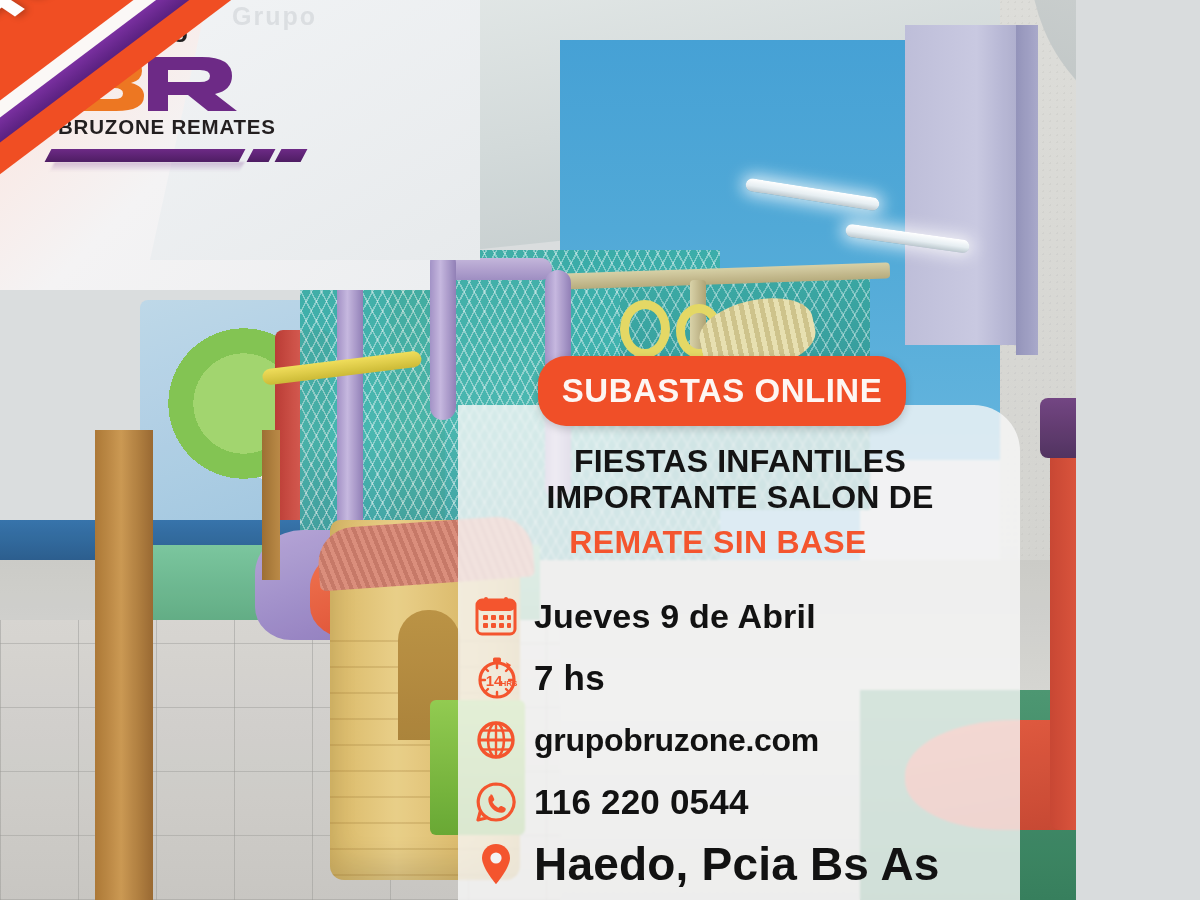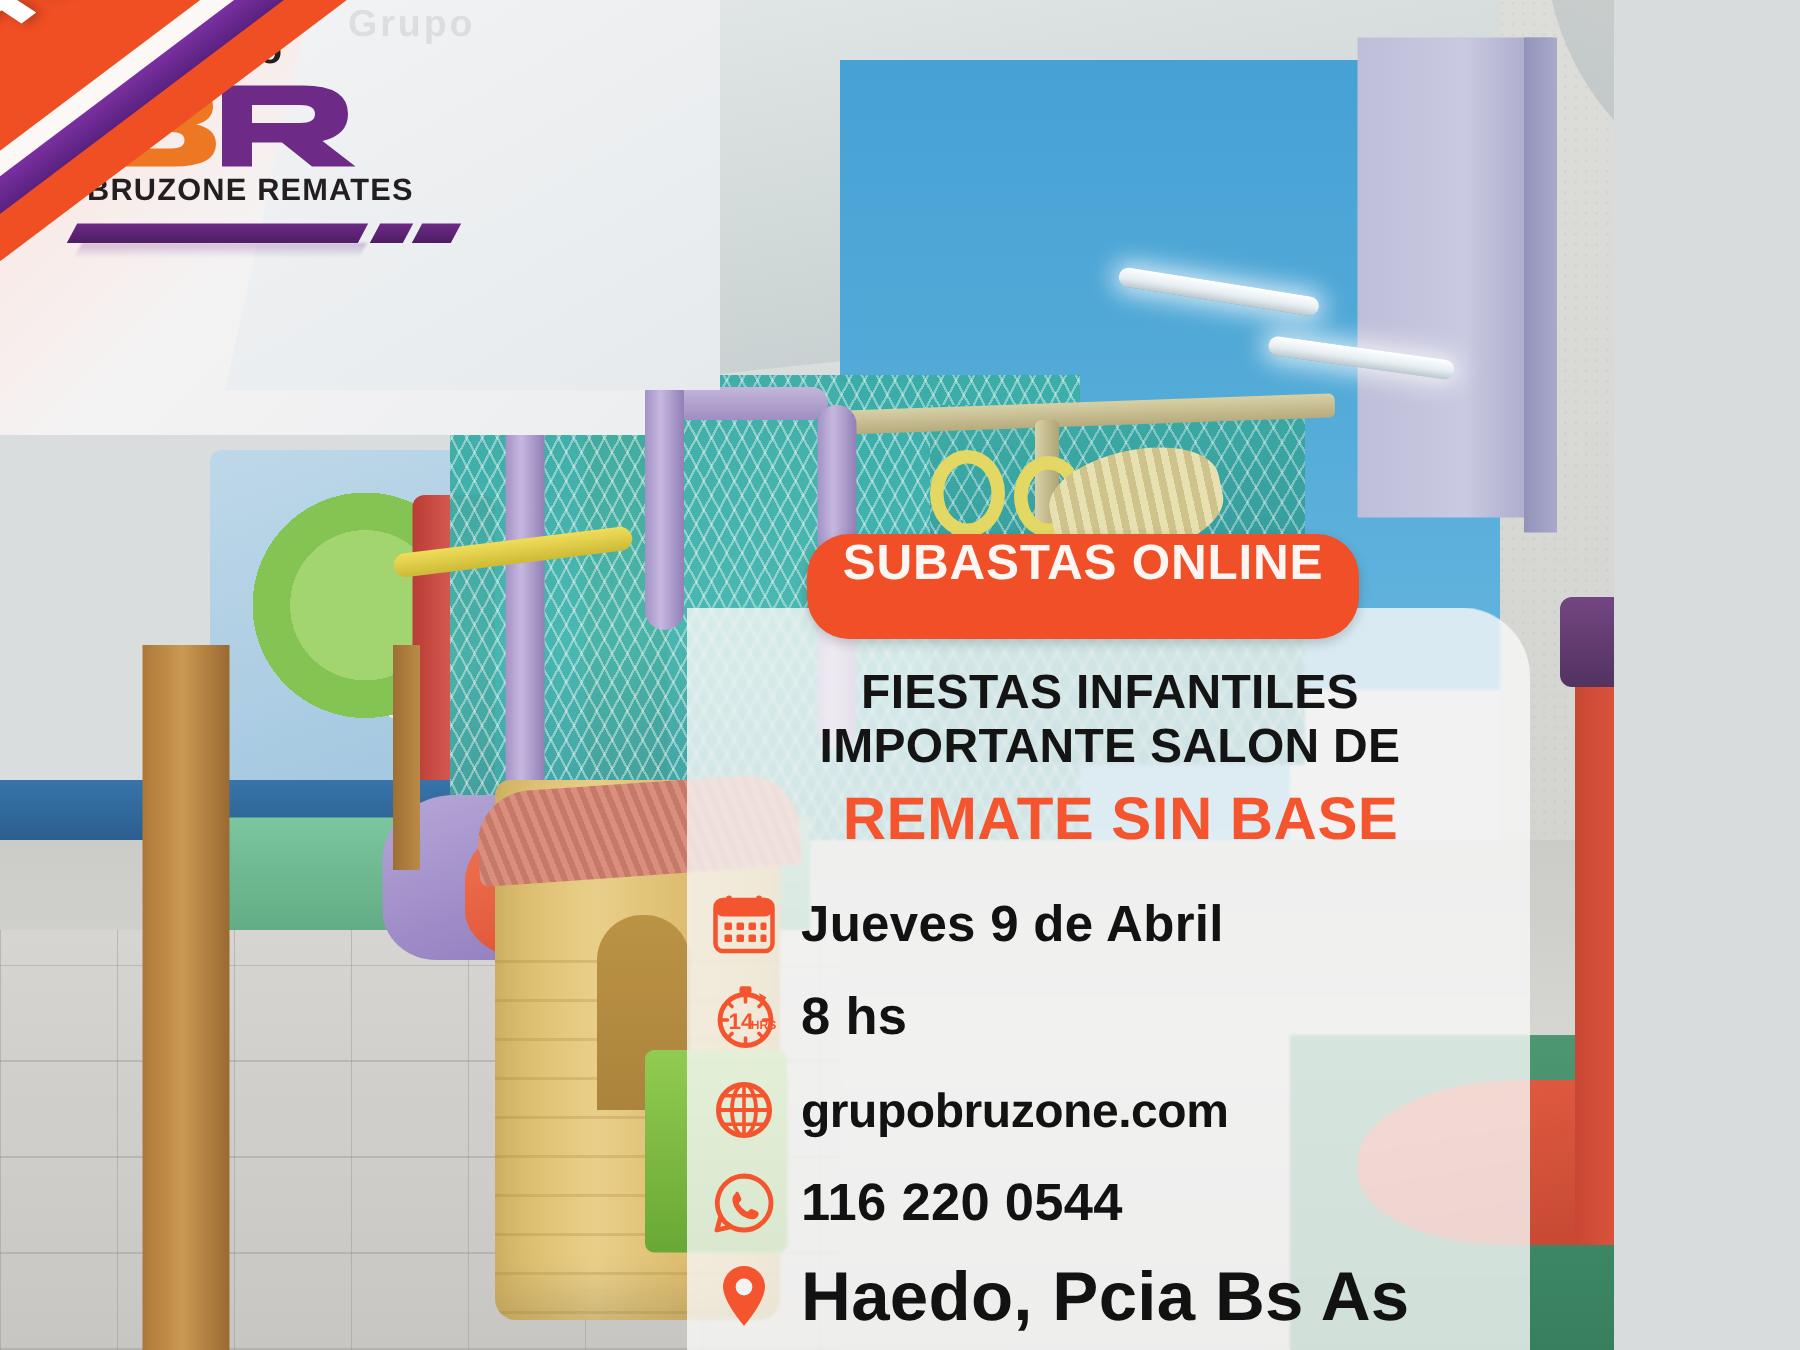--- a/index.html
+++ b/index.html
@@ -294,7 +294,7 @@
     position: absolute; left: 538px; top: 356px;
     width: 368px; height: 70px;
     background: #f04f28; border-radius: 28px;
-    display: flex; align-items: flex-start; justify-content: center;
+    display: flex; align-items: center; justify-content: center;
     box-shadow: 0 3px 8px rgba(0,0,0,.18);
   }
   .pill span {

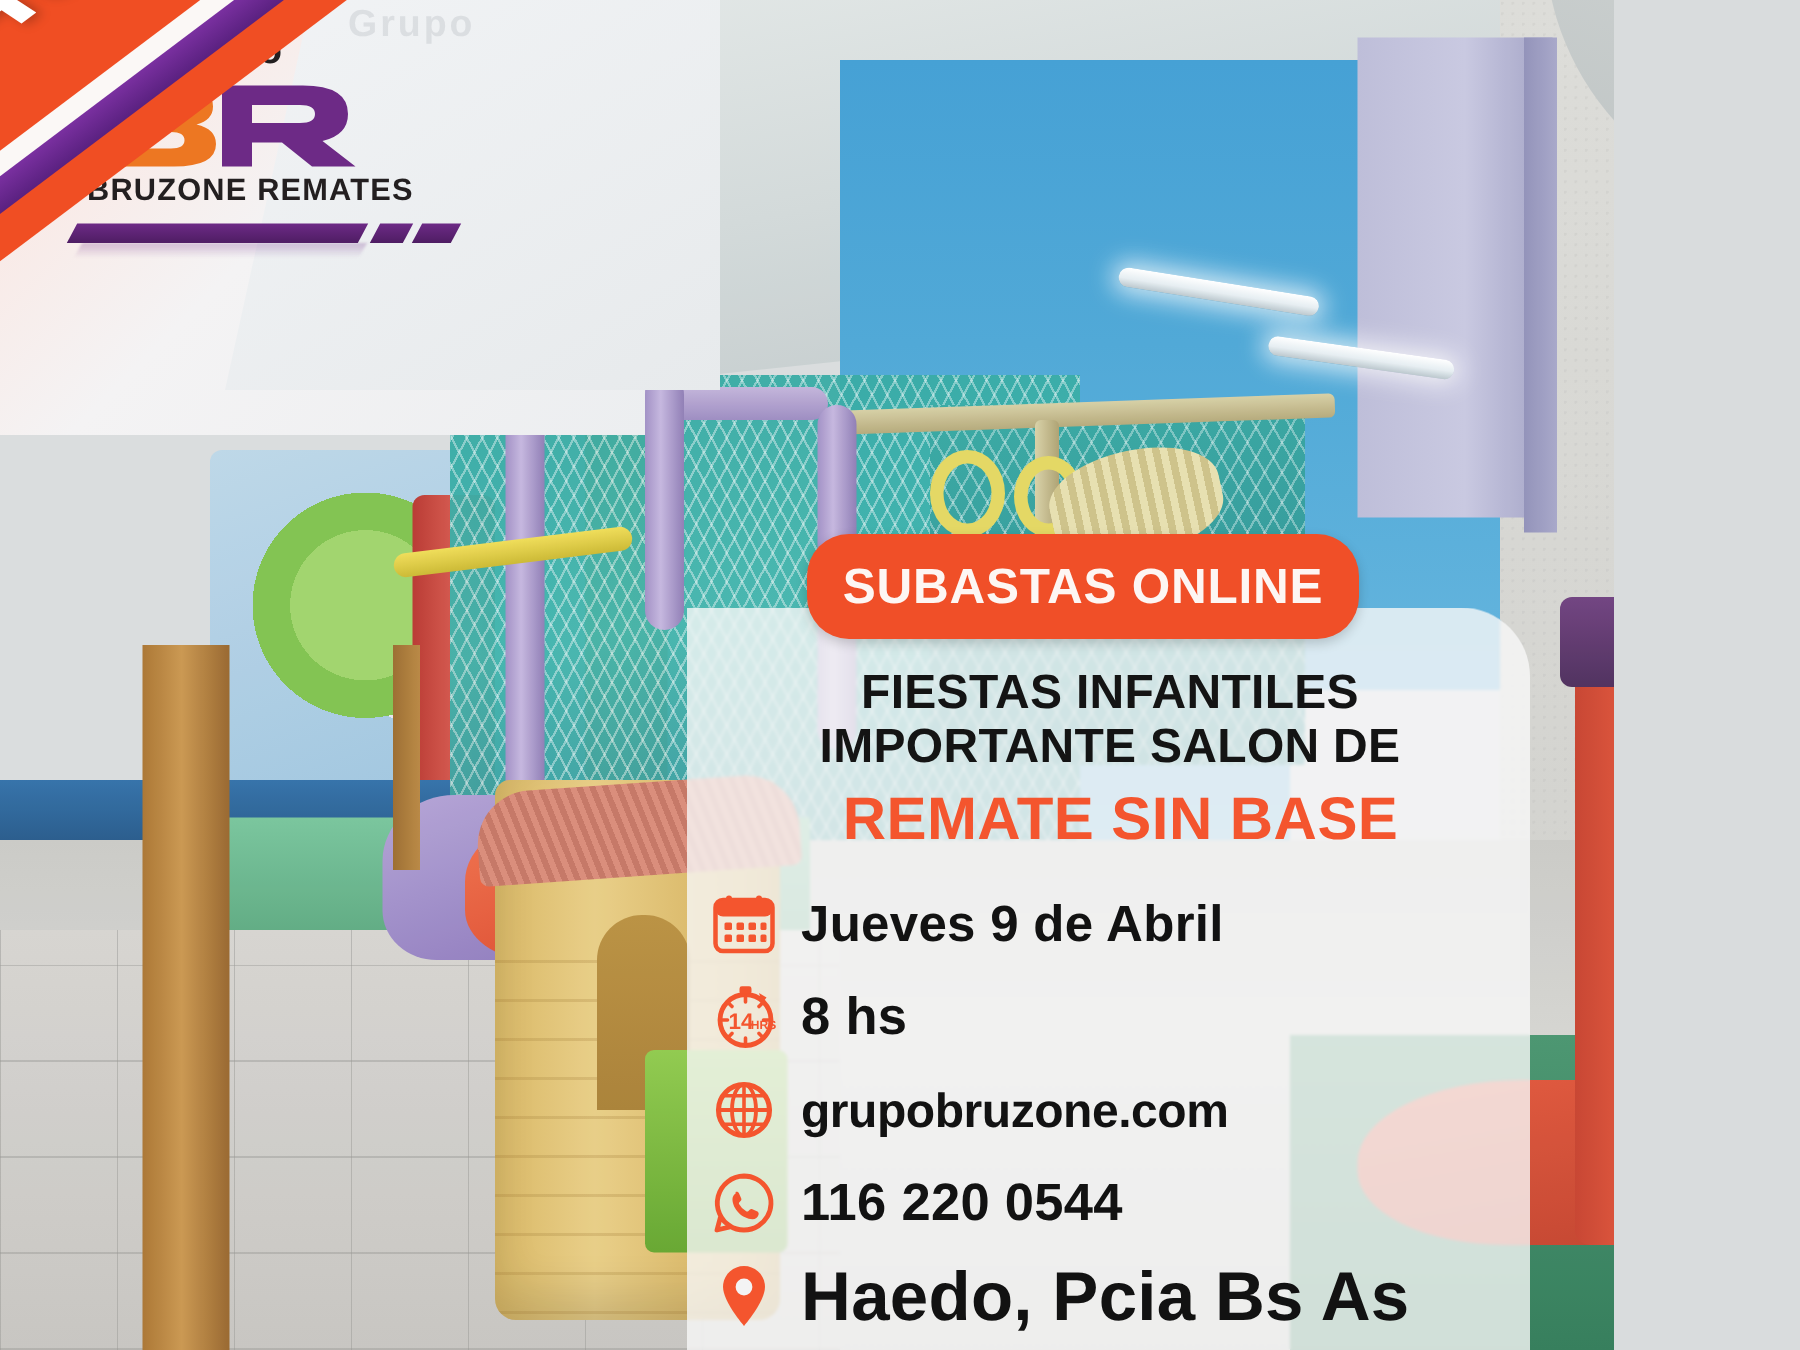--- a/index.html
+++ b/index.html
@@ -306,9 +306,9 @@
     font-size: 32px; font-weight: 700; line-height: 1.12; letter-spacing: .2px;
   }
   .subhead {
-    position: absolute; left: 477px; top: 524px; width: 540px;
+    position: absolute; left: 448px; top: 524px; width: 540px;
     text-align: center; color: #f4552e;
-    font-size: 40px; font-weight: 700; letter-spacing: .3px;
+    font-size: 32px; font-weight: 700; letter-spacing: .3px;
   }
 
   .rows { position: absolute; left: 474px; top: 585px; width: 540px; }

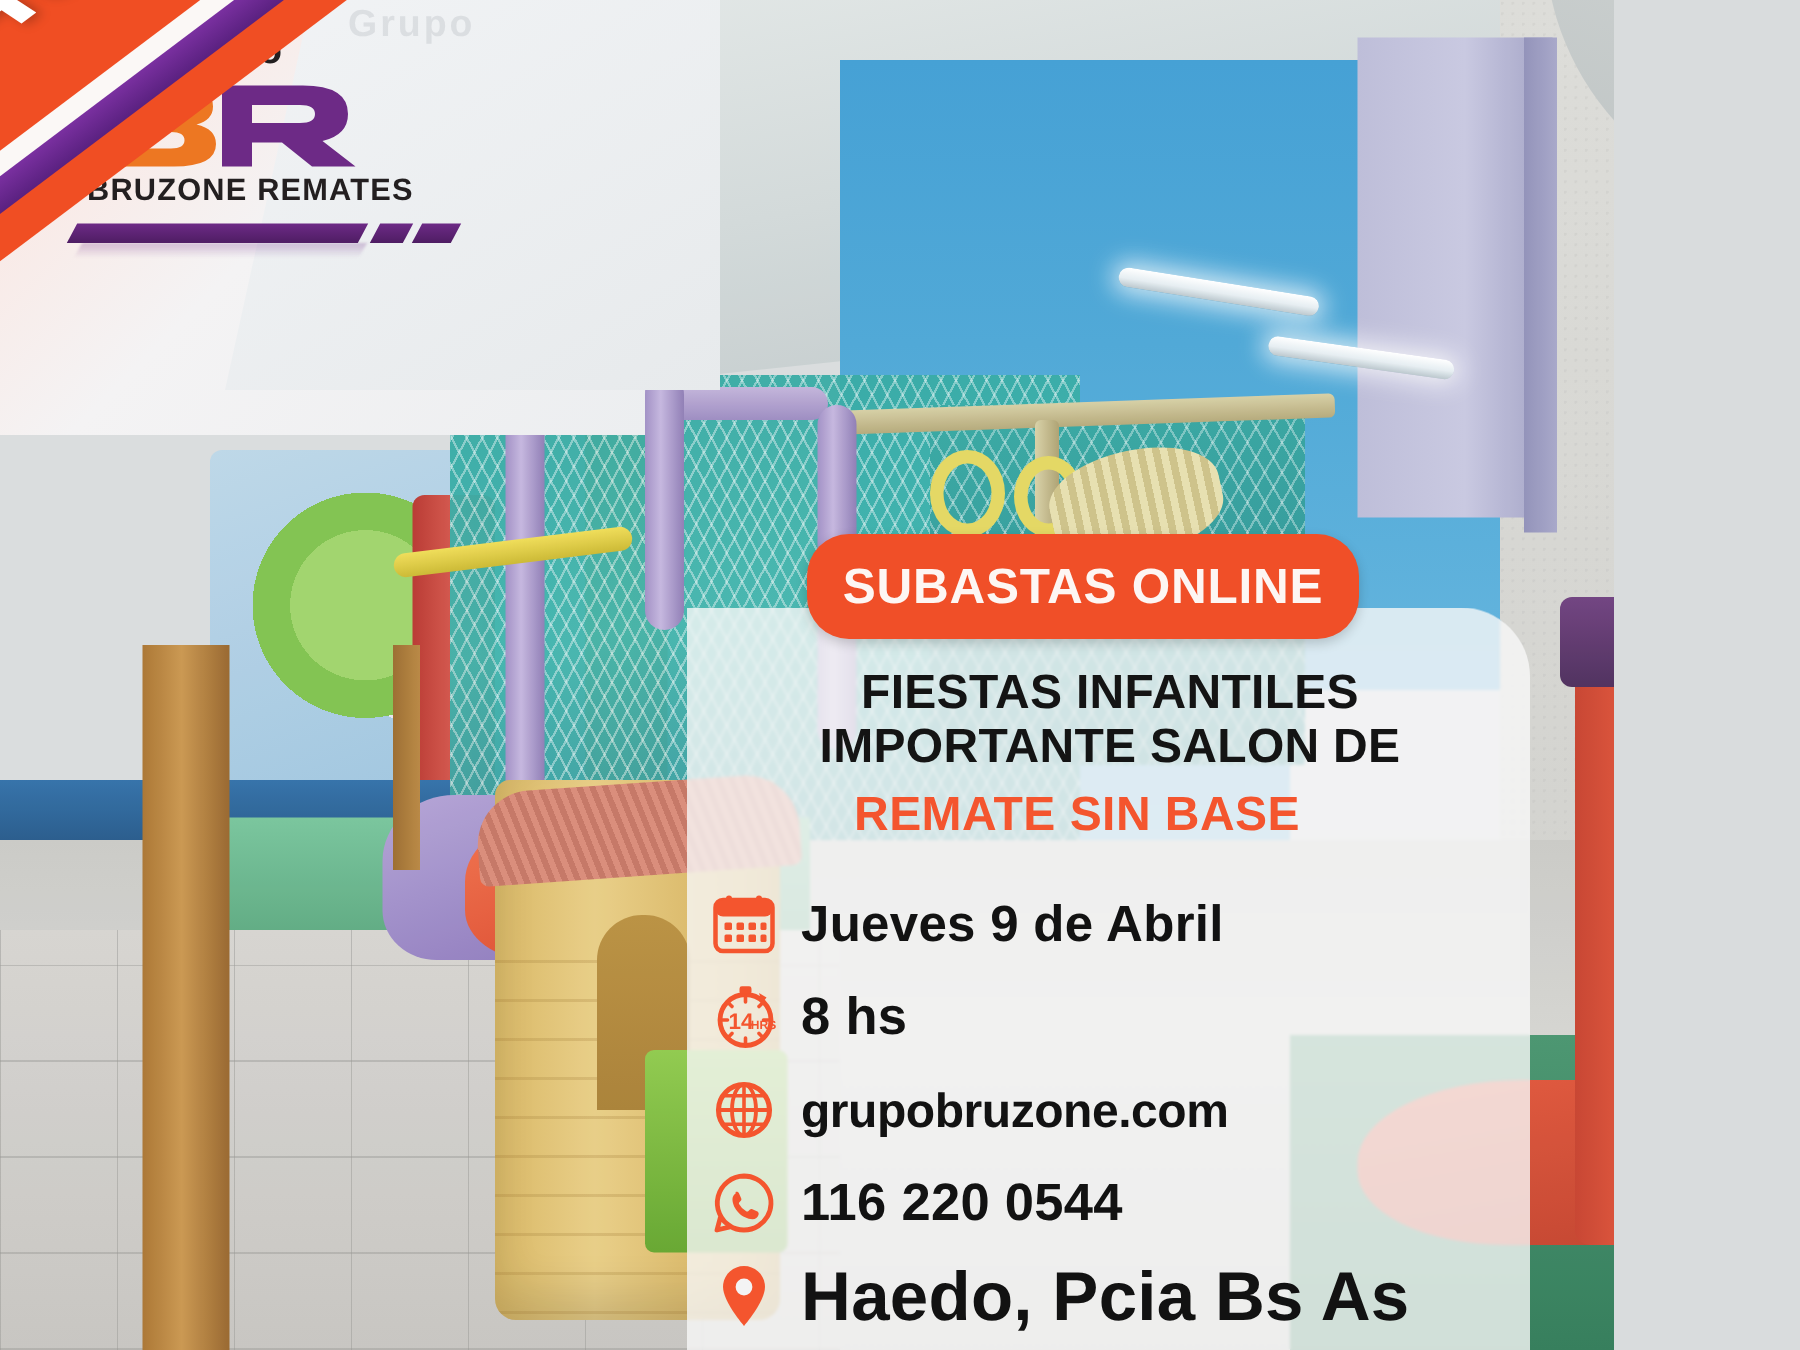--- a/index.html
+++ b/index.html
@@ -464,7 +464,7 @@
           <text x="35" y="31" font-family="Liberation Sans, sans-serif" font-size="8" font-weight="700" fill="#F4552E" text-anchor="middle">HRS</text>
         </svg>
       </div>
-      <div class="tx">8 hs</div>
+      <div class="tx">7 hs</div>
     </div>
 
     <div class="row web">

